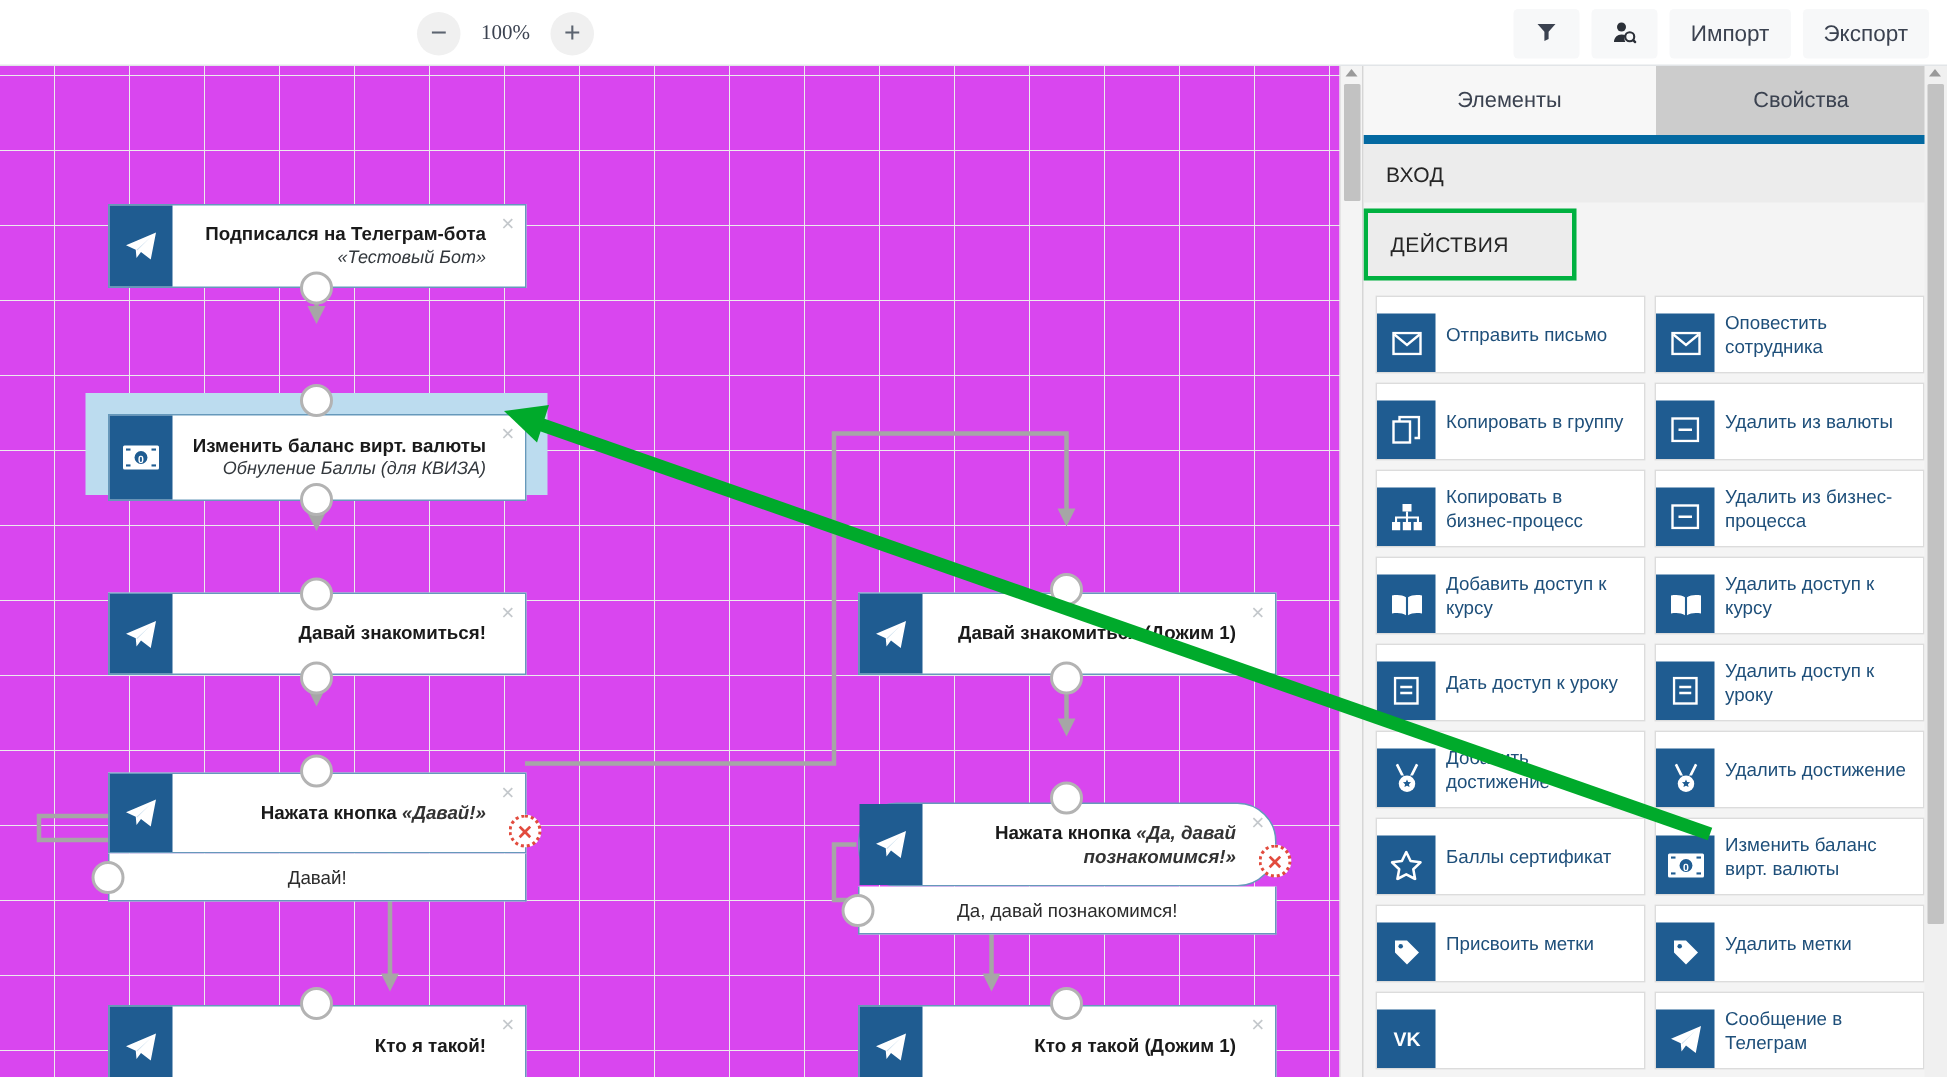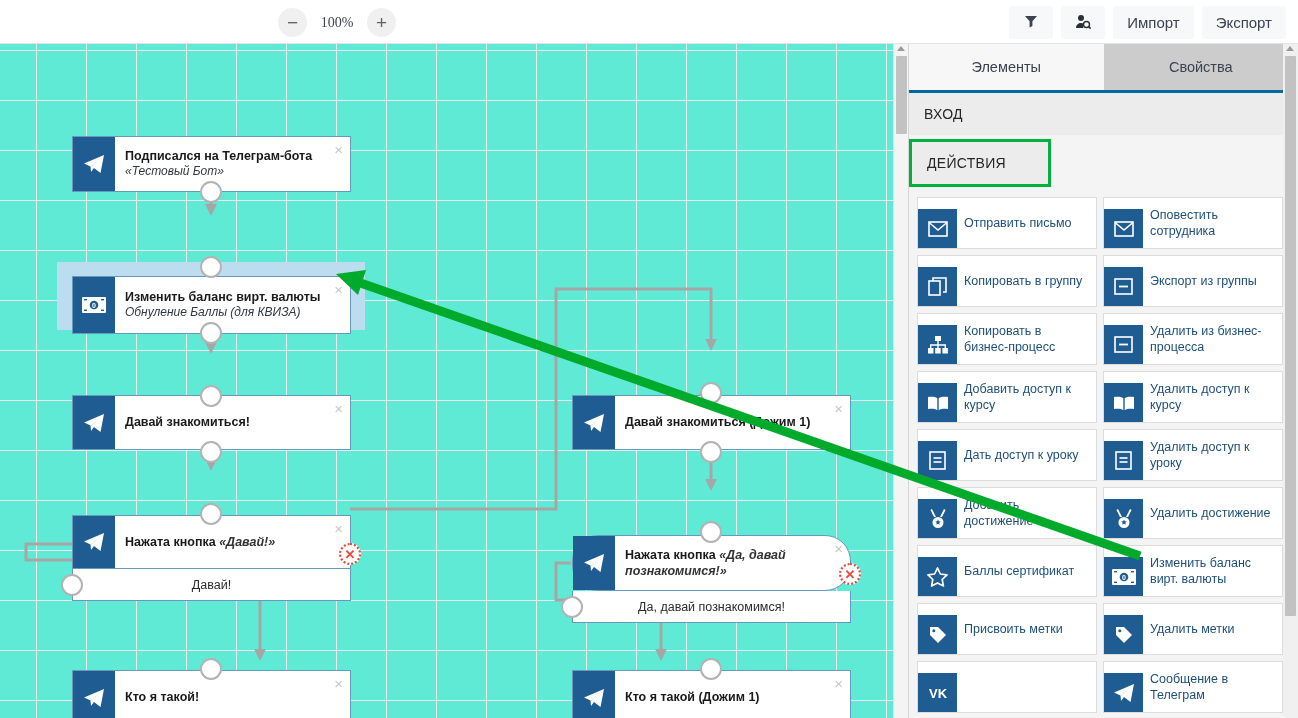--- a/index.html
+++ b/index.html
@@ -165,7 +165,7 @@
     padding-left: 15px;
     font-size: 14px; color: #262626; letter-spacing: .3px;
     background: #ececec;
-    border-top: 3px solid #0369a1;
+    border-top: 6px solid #0369a1;
     cursor: pointer;
   }
   .p-section.hl {

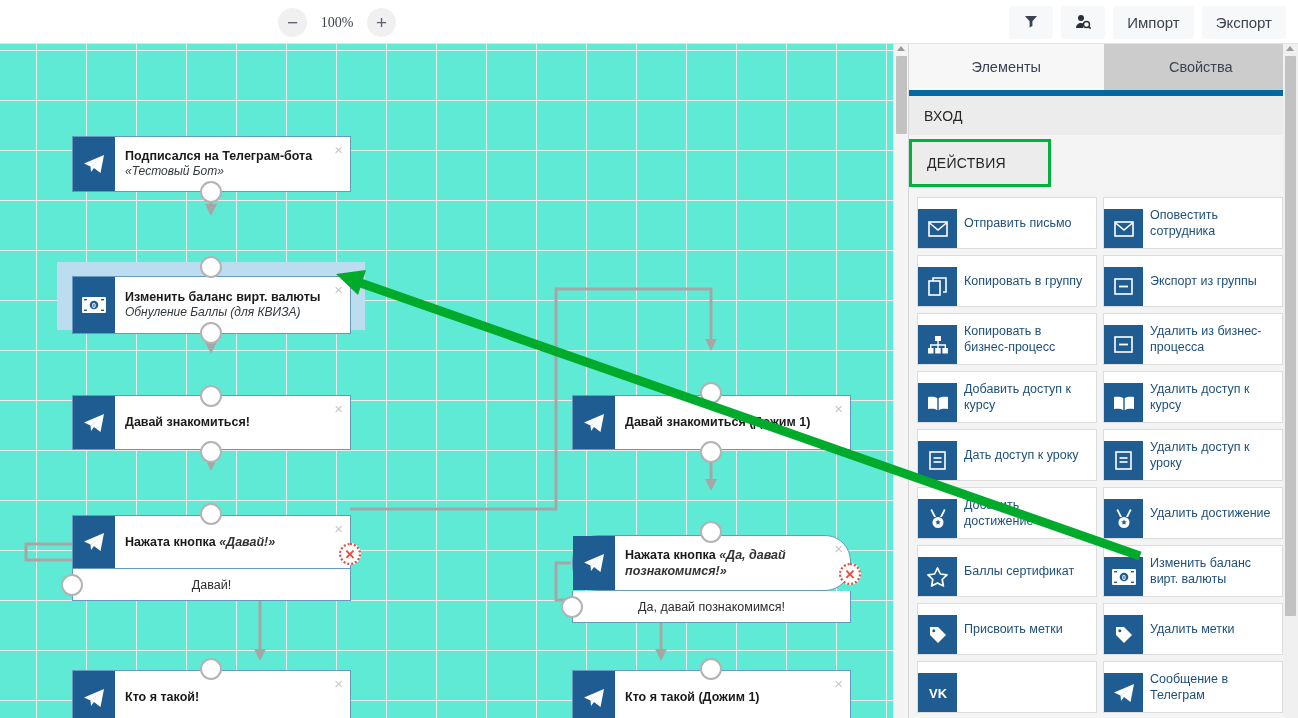--- a/index.html
+++ b/index.html
@@ -54,7 +54,8 @@
   .canvas-wrap {
     position: absolute; left: 0; top: 44px; width: 908px; height: 674px;
     overflow: hidden;
-    background: #5eead4;
+    background: #d946ef;
+    text-align: right;
   }
   .grid {
     position: absolute; left: 0; top: 0; width: 908px; height: 674px;

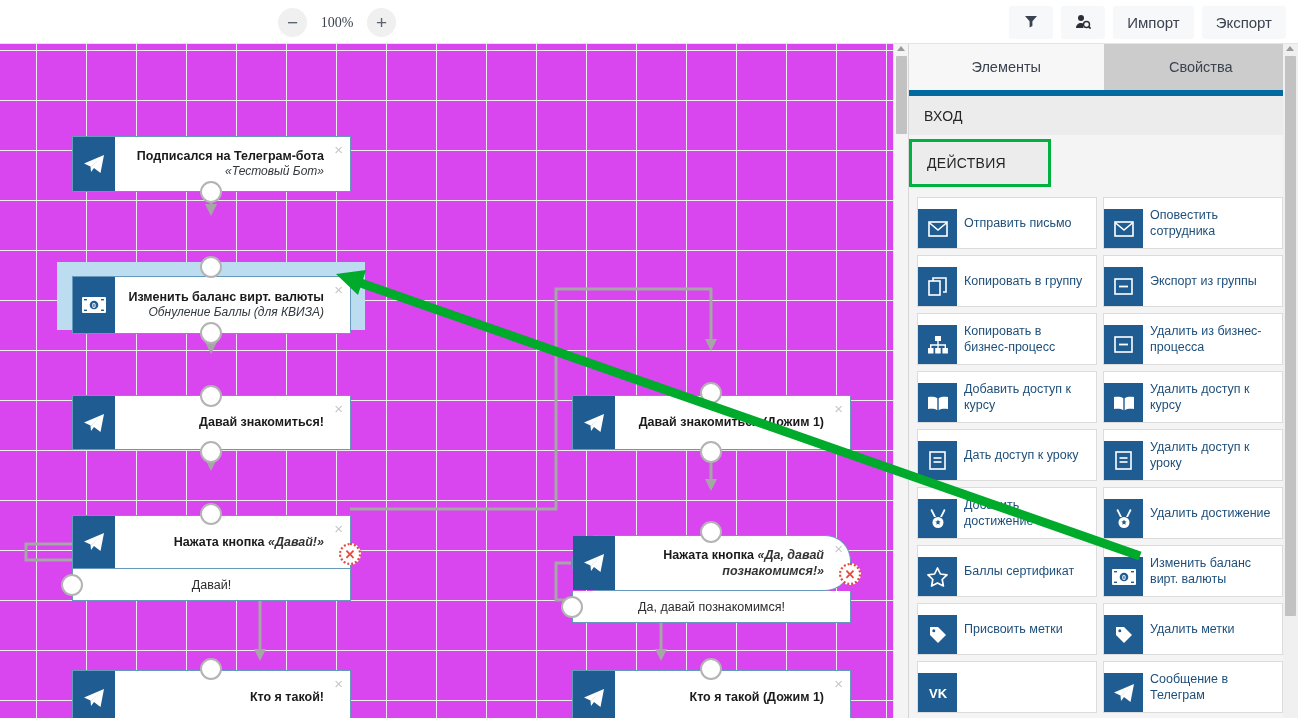--- a/index.html
+++ b/index.html
@@ -482,7 +482,7 @@
             <line x1="5" y1="8.5" x2="14" y2="8.5" stroke="#fff" stroke-width="1.8"></line>
           </svg>
       </div>
-      <div class="p-item-label">Экспорт из группы</div>
+      <div class="p-item-label">Удалить из валюты</div>
     </div>
 
     <div class="p-item">

